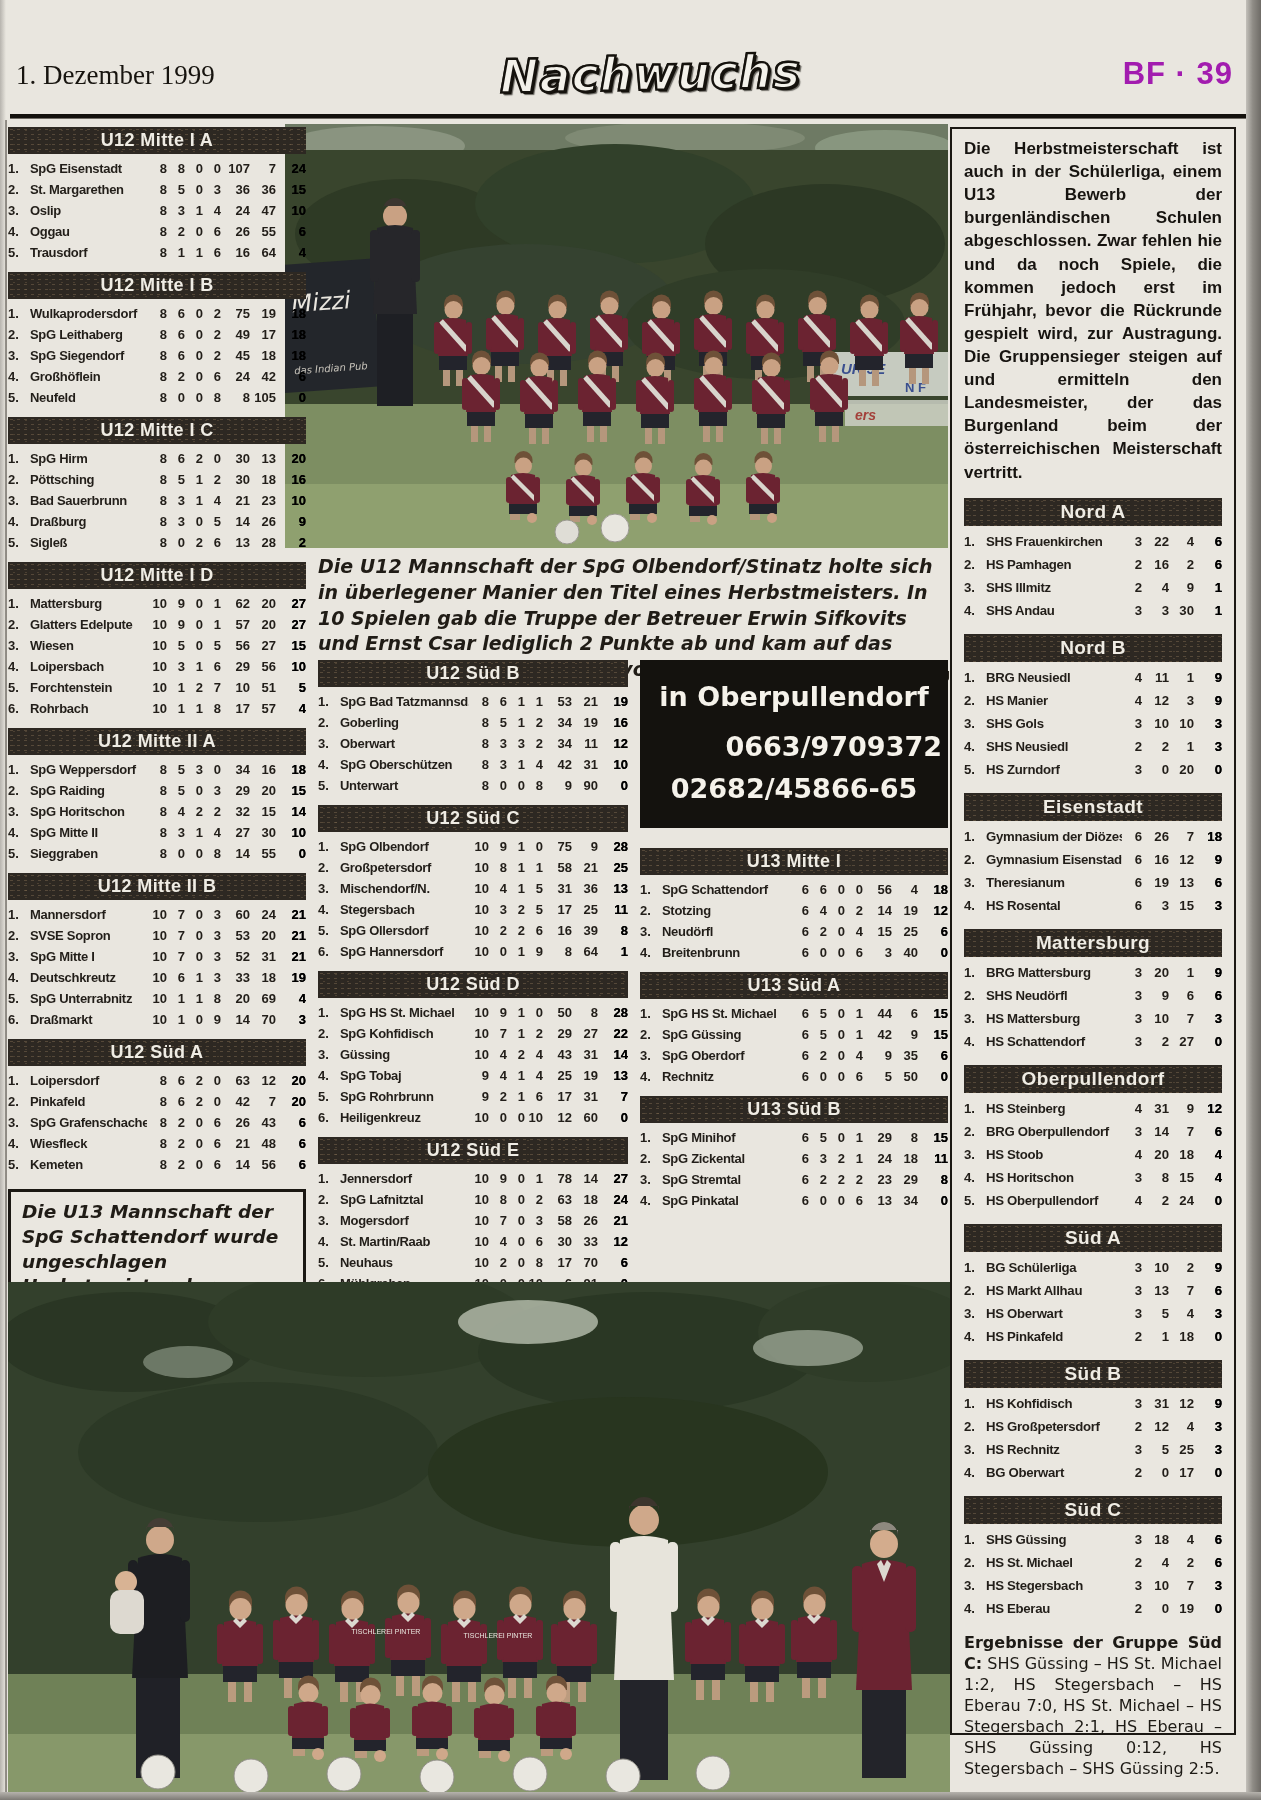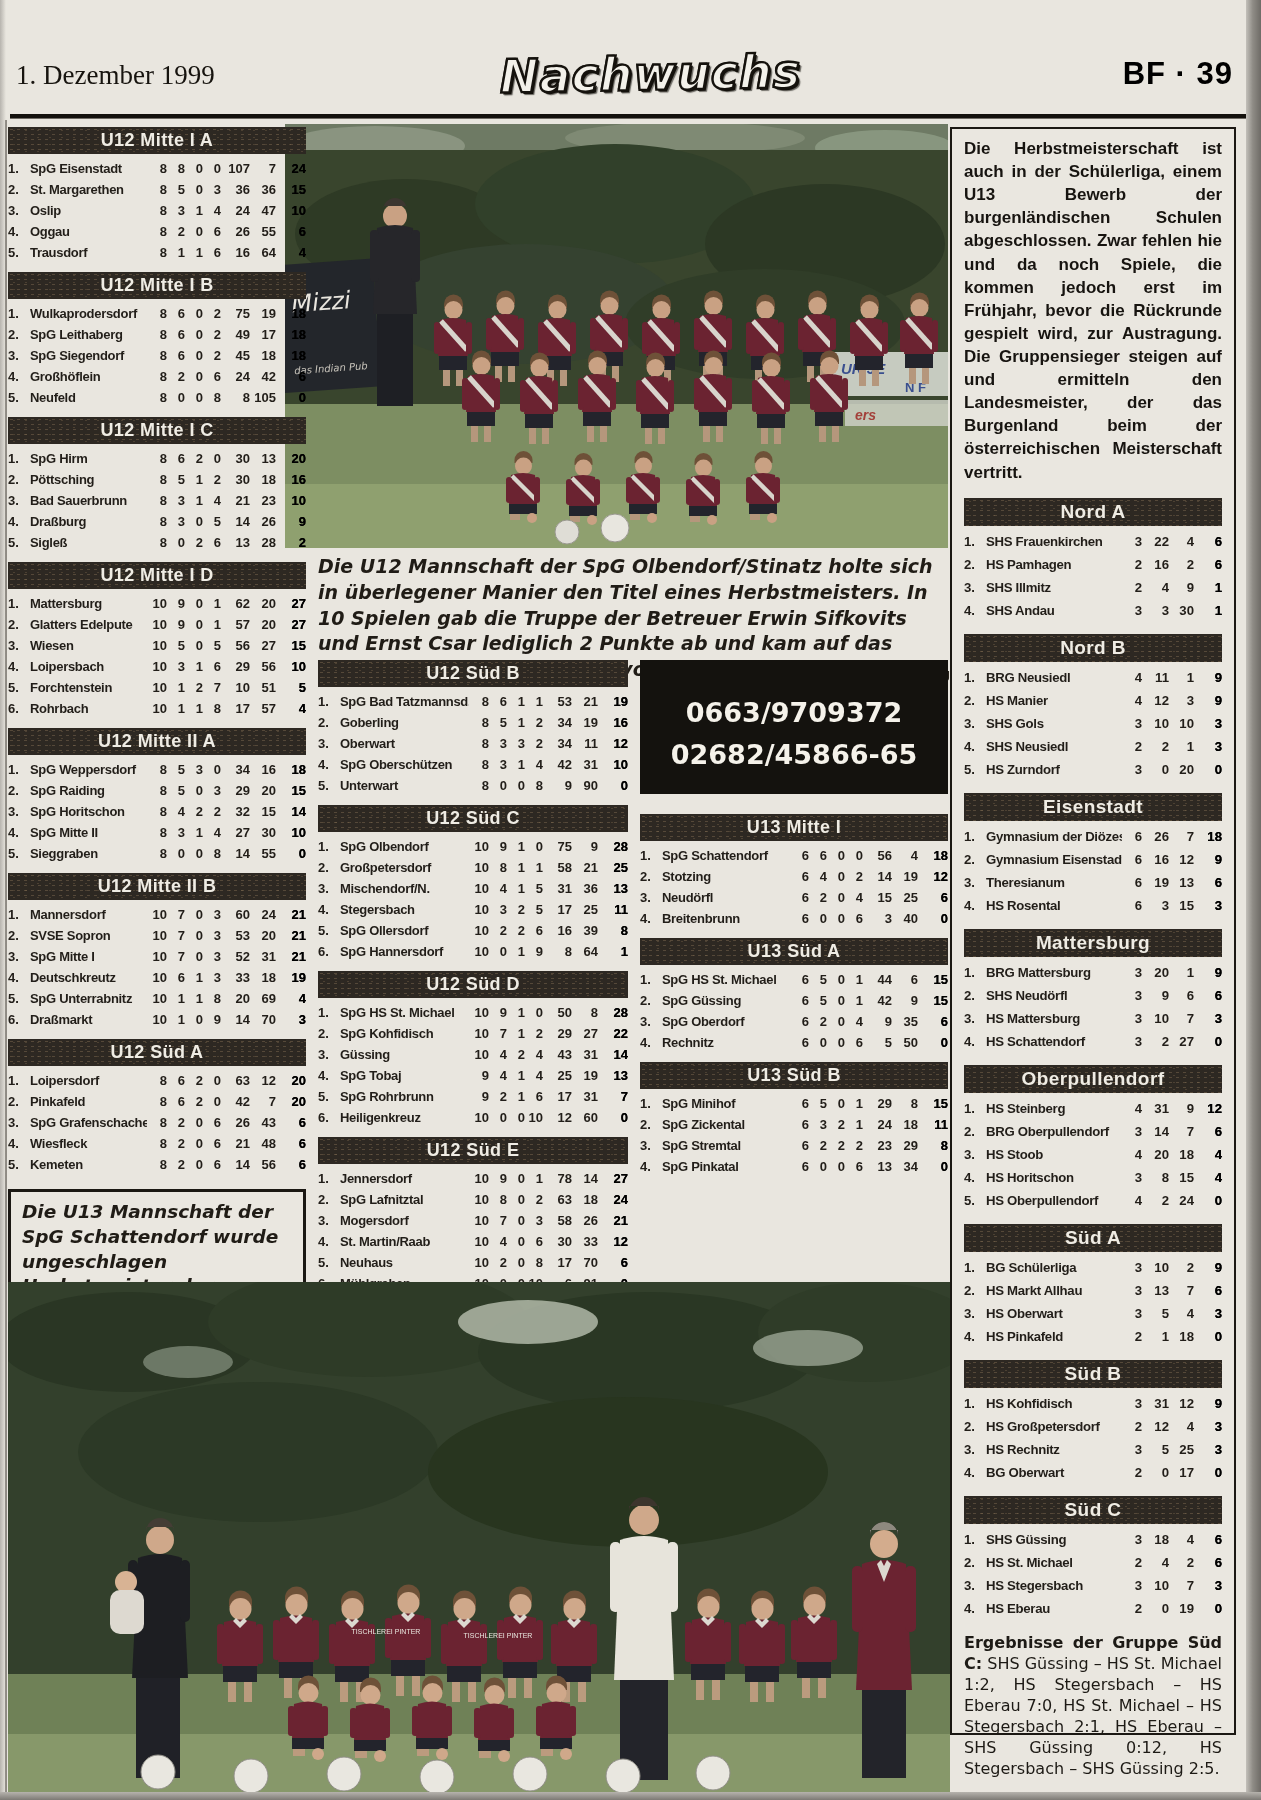--- a/index.html
+++ b/index.html
@@ -20,7 +20,7 @@
     font:italic 900 46px/48px "DejaVu Sans",sans-serif;color:#f3f1ea;
     -webkit-text-stroke:2.4px #15120d;text-shadow:2px 2px 0 #15120d,-1px -1px 0 #15120d,3px 3px 1px rgba(20,18,13,.6);
     transform:rotate(-1deg);letter-spacing:1px;}
-  .hdr-page{position:absolute;right:28px;top:58px;font:700 31px/32px "Liberation Sans",sans-serif;color:#000000;letter-spacing:1px;}
+  .hdr-page{position:absolute;right:28px;top:58px;font:700 31px/32px "Liberation Sans",sans-serif;color:#a21caf;letter-spacing:1px;}
   .hdr-rule{position:absolute;left:10px;top:114px;width:1236px;height:4px;background:#14110d;border-bottom:1px solid #6f6b64;}
 
   

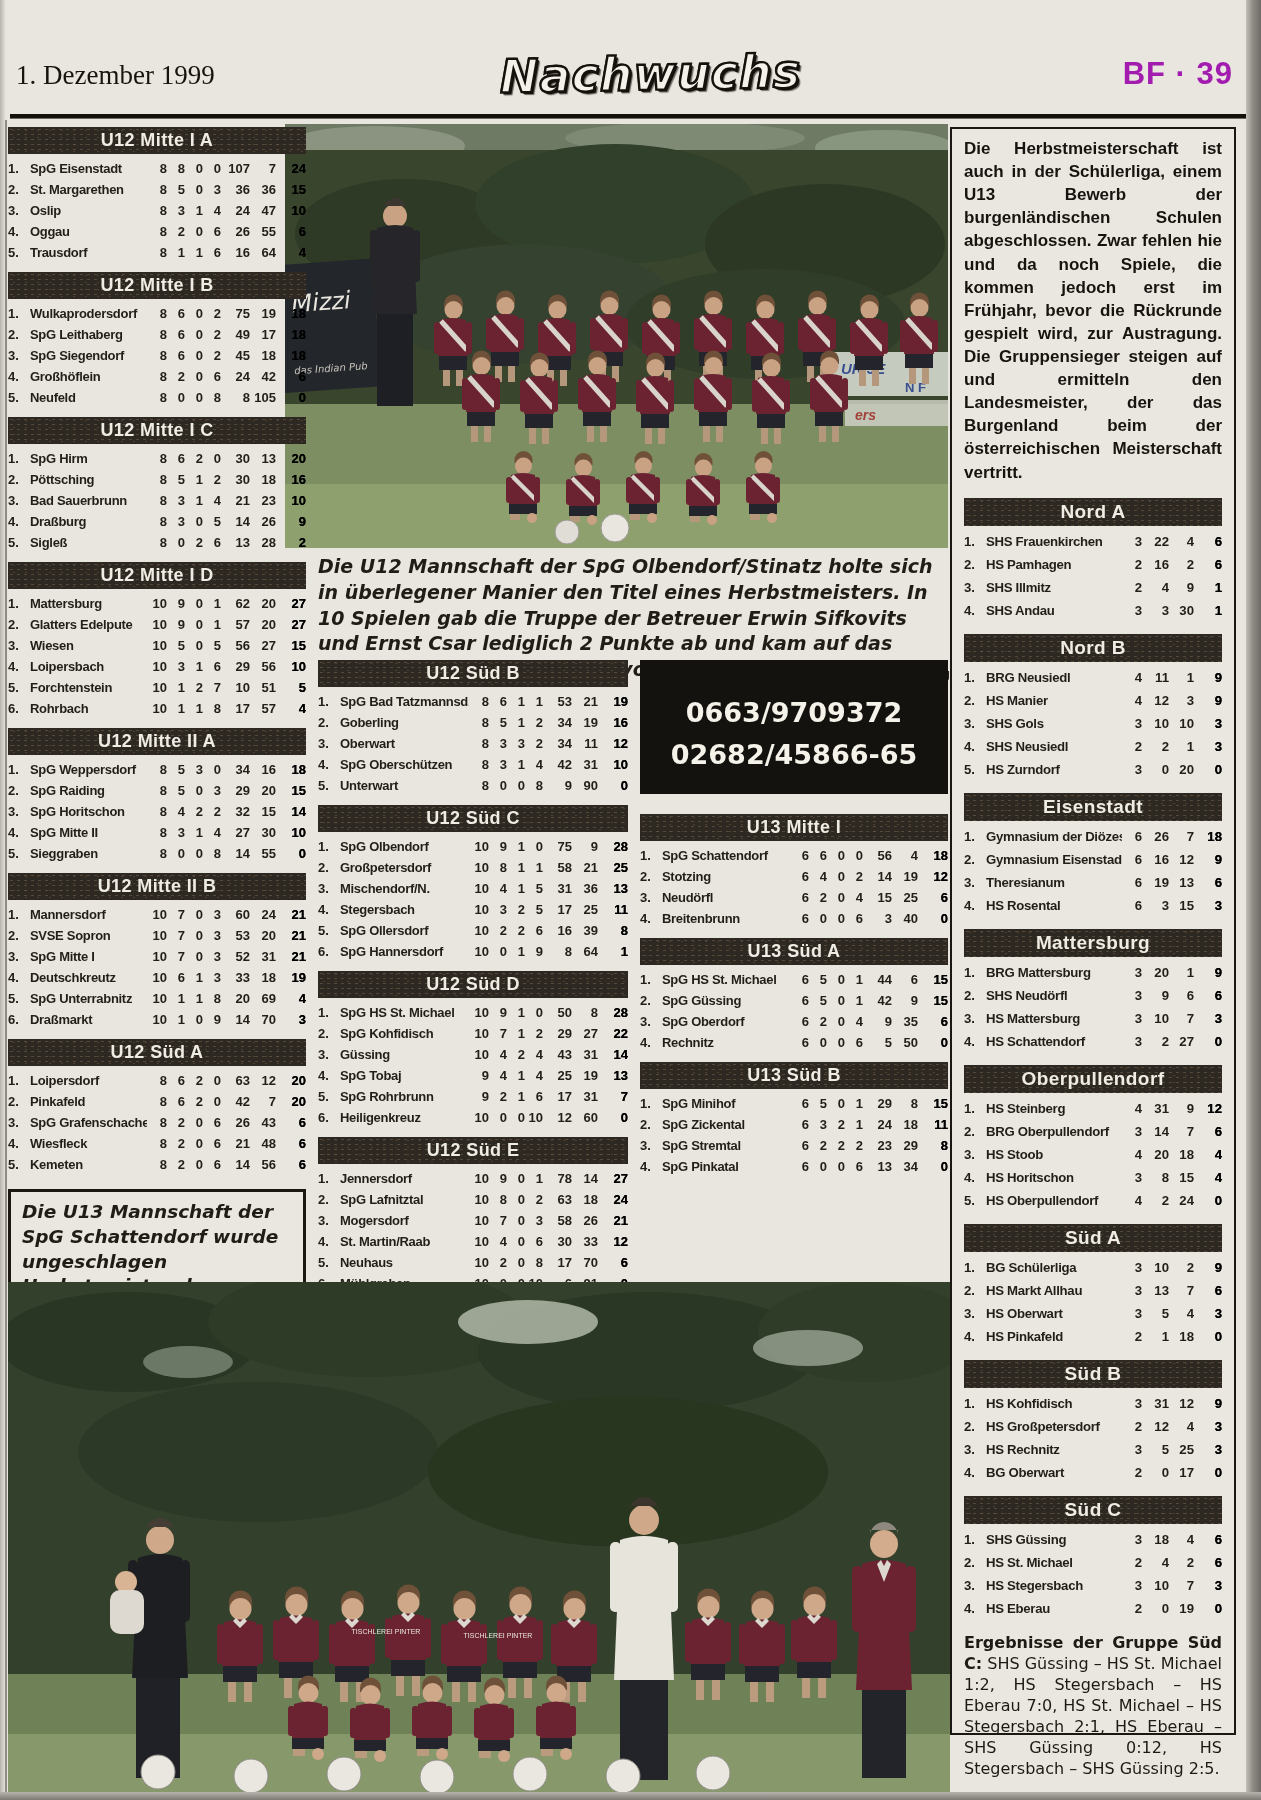--- a/index.html
+++ b/index.html
@@ -898,6 +898,7 @@
 
   <div class="col-midB">
     <div class="adbox">
+      <div class="ad2">in Oberpullendorf</div>
       <div class="ad3">0663/9709372</div>
       <div class="ad4">02682/45866-65</div>
     </div>

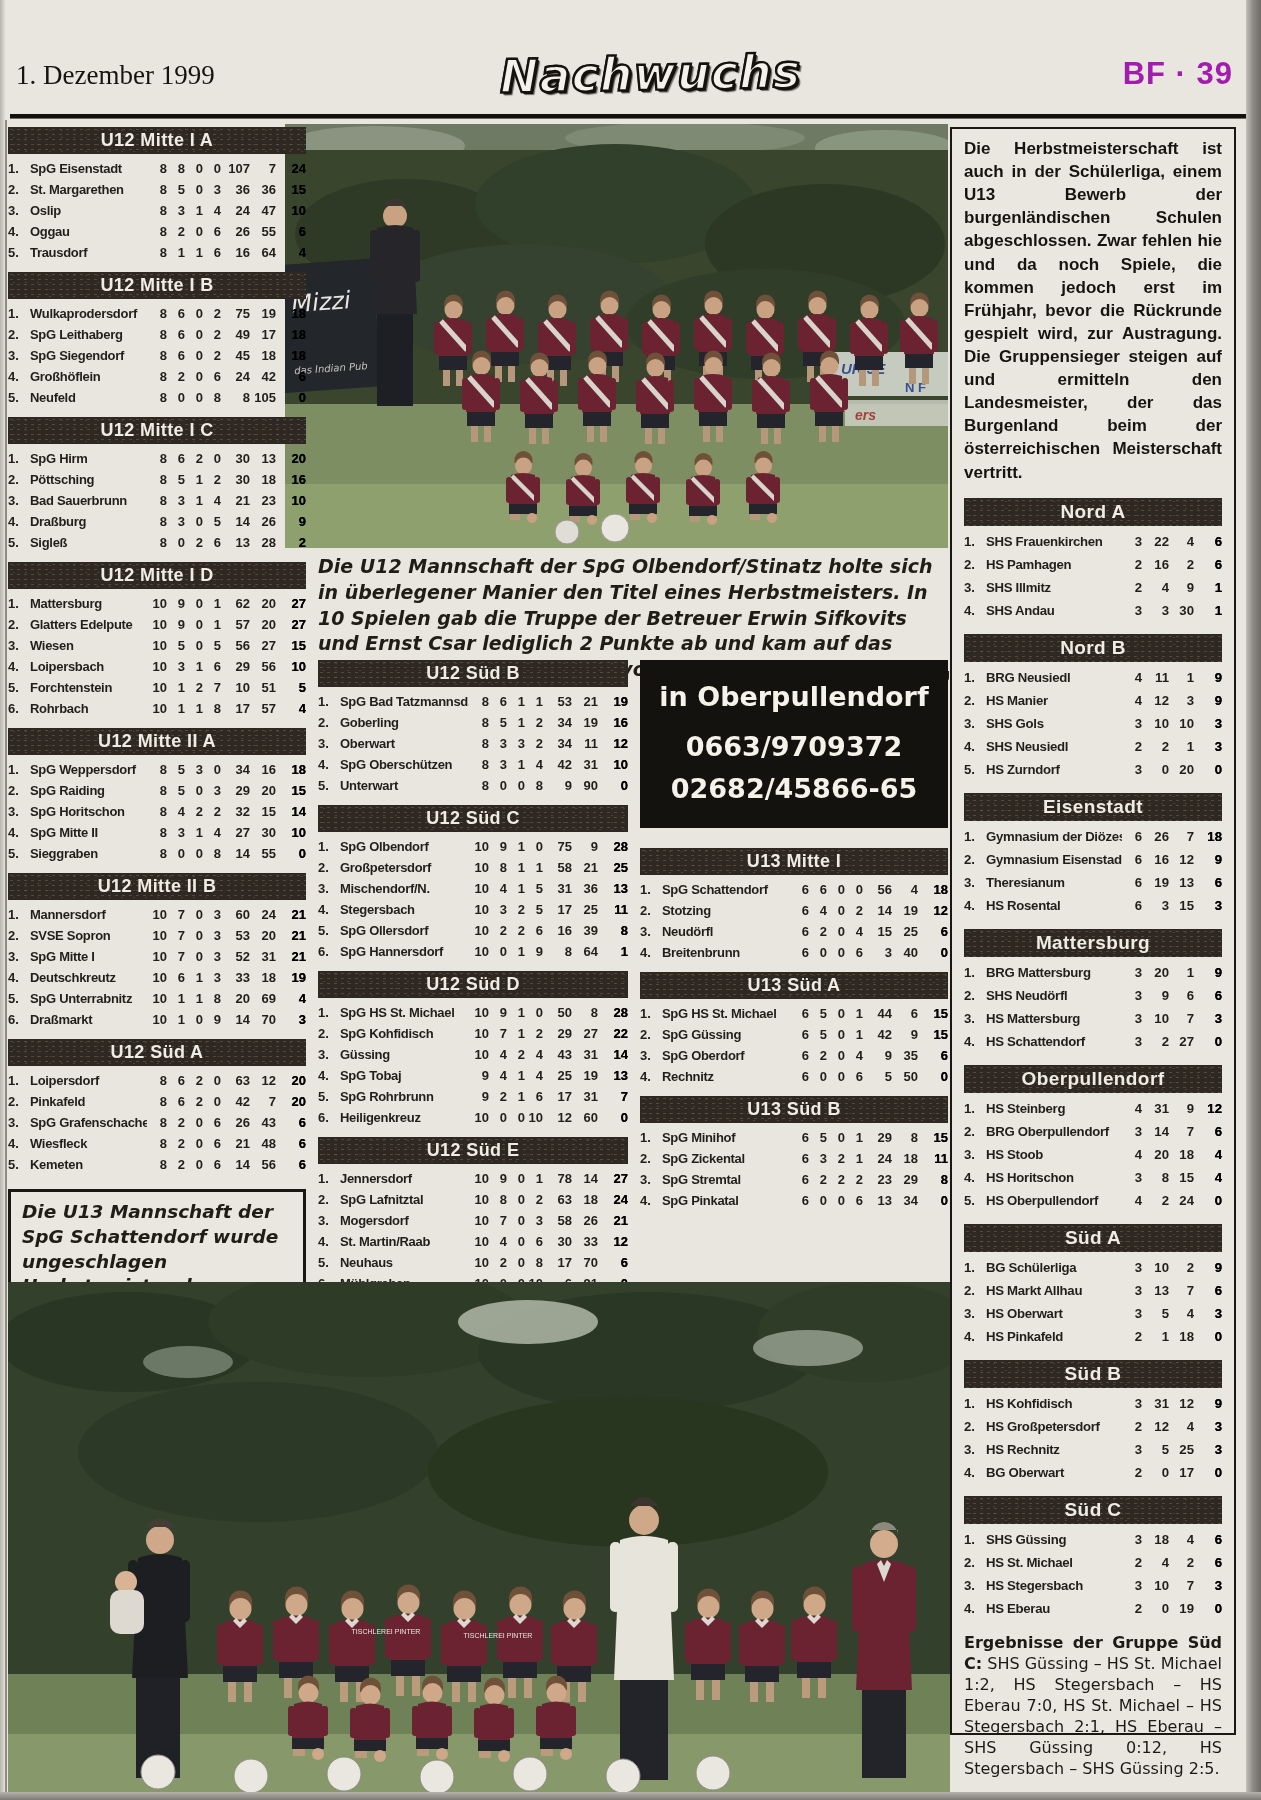--- a/index.html
+++ b/index.html
@@ -58,7 +58,7 @@
   .adbox{background:#14120e;color:#f5f2ea;text-align:center;padding:20px 6px 24px;margin-bottom:20px;}
   .ad1{font:700 40px/44px "DejaVu Sans",sans-serif;letter-spacing:.5px;}
   .ad2{font:700 27px/34px "DejaVu Sans",sans-serif;}
-  .ad3{font:700 27px/30px "DejaVu Sans",sans-serif;margin-top:18px;}
+  .ad3{font:700 27px/30px "DejaVu Sans",sans-serif;margin-top:18px;text-align:right;}
   .ad4{font:700 27px/30px "DejaVu Sans",sans-serif;margin-top:12px;}
 
   

